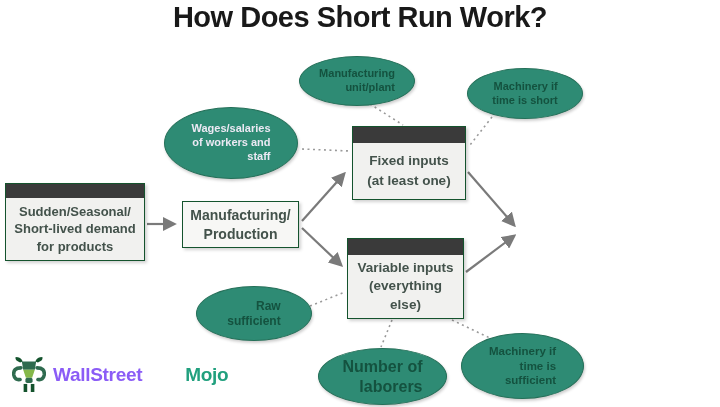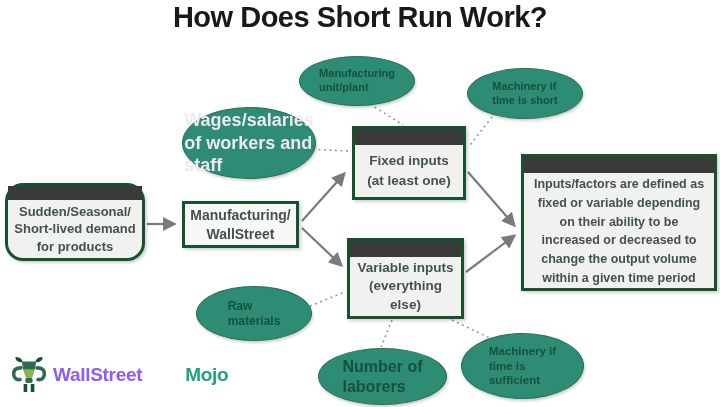--- a/index.html
+++ b/index.html
@@ -28,7 +28,7 @@
   .ellipse{
     background:#2e8b74;border:1px solid #257059;border-radius:50%;
     display:flex;align-items:center;justify-content:center;
-    color:#14523f;font-weight:bold;text-align:left;line-height:1.25;
+    color:#14523f;font-weight:bold;text-align:right;line-height:1.25;
     box-shadow:1px 2px 3px rgba(0,0,0,0.2);
   }
   .ellipse.light-text{color:#ece9f4;}

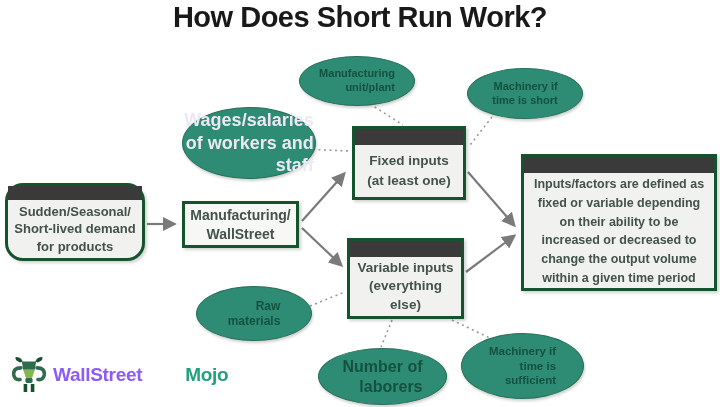--- a/index.html
+++ b/index.html
@@ -124,7 +124,7 @@
 time is short</span>
   </div>
 
-  <div class="node ellipse light-text" style="left:182px;top:107px;width:134px;height:72px;font-size:18px;">
+  <div class="node ellipse light-text" style="left:164px;top:107px;width:134px;height:72px;font-size:11px;">
     <span class="lines">Wages/salaries
 of workers and
 staff</span>

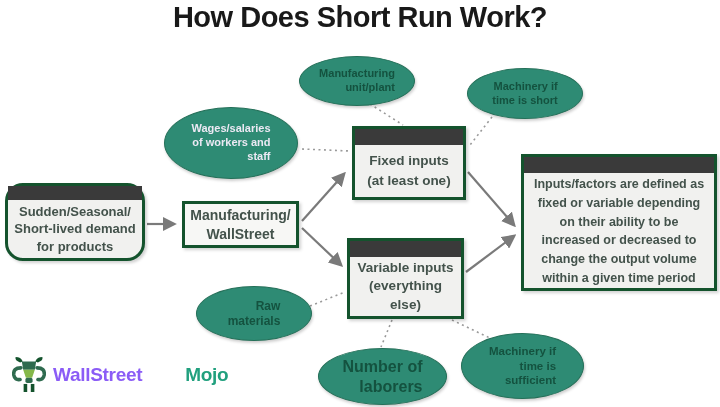--- a/index.html
+++ b/index.html
@@ -14,7 +14,7 @@
   svg.connectors{position:absolute;left:0;top:0;z-index:1;}
   .node{position:absolute;z-index:2;box-sizing:border-box;}
   .box{
-    background:#f1f1ef;border:3px solid #14532d;
+    background:#f1f1ef;border:1px solid #14532d;
     box-shadow:2px 2px 3px rgba(0,0,0,0.18);
     display:flex;flex-direction:column;
   }

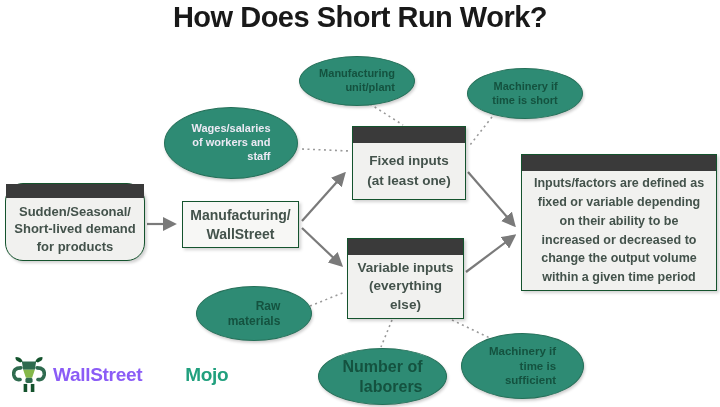--- a/index.html
+++ b/index.html
@@ -102,17 +102,6 @@
     </div>
   </div>
 
-  <div class="node box" style="left:521px;top:154px;width:196px;height:137px;">
-    <div class="box-header tall"></div>
-    <div class="box-body" style="font-size:12.5px;line-height:1.5;">
-      <span class="lines">Inputs/factors are defined as
-fixed or variable depending
-on their ability to be
-increased or decreased to
-change the output volume
-within a given time period</span>
-    </div>
-  </div>
 
   <div class="node ellipse" style="left:299px;top:56px;width:116px;height:50px;font-size:11px;">
     <span class="lines">Manufacturing

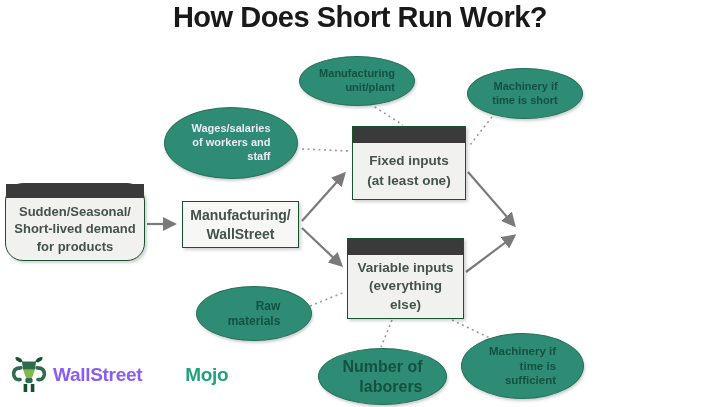--- a/index.html
+++ b/index.html
@@ -69,7 +69,7 @@
     </g>
   </svg>
 
-  <div class="node box" style="left:5px;top:183px;width:140px;height:78px;border-radius:18px;">
+  <div class="node box" style="left:5px;top:183px;width:140px;height:78px;">
     <div class="box-header"></div>
     <div class="box-body" style="font-size:13px;line-height:1.35;">
       <span class="lines">Sudden/Seasonal/

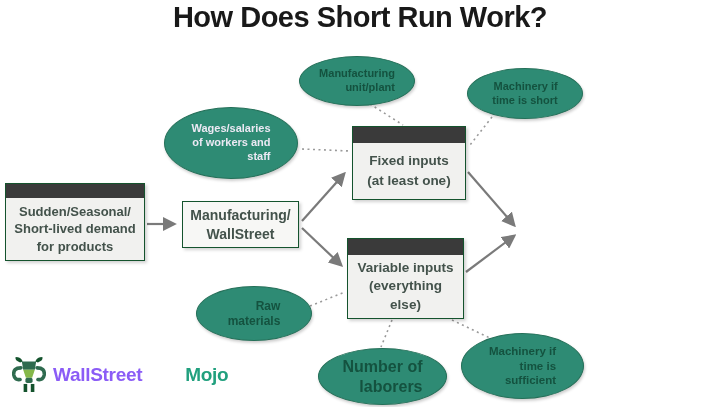--- a/index.html
+++ b/index.html
@@ -81,7 +81,7 @@
   <div class="node box" style="left:182px;top:201px;width:117px;height:47px;background:#f7f7f5;">
     <div class="box-body" style="font-size:14px;line-height:1.35;">
       <span class="lines">Manufacturing/
-WallStreet</span>
+Production</span>
     </div>
   </div>
 

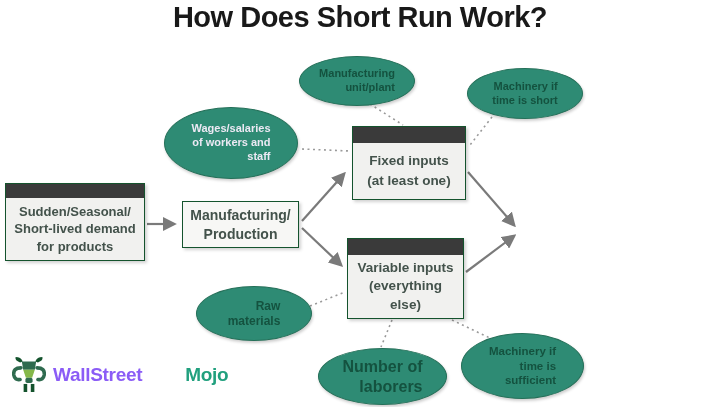--- a/index.html
+++ b/index.html
@@ -121,7 +121,7 @@
 
   <div class="node ellipse" style="left:196px;top:286px;width:116px;height:55px;font-size:12px;">
     <span class="lines">Raw
-materials</span>
+sufficient</span>
   </div>
 
   <div class="node ellipse" style="left:318px;top:348px;width:129px;height:57px;font-size:16px;">

